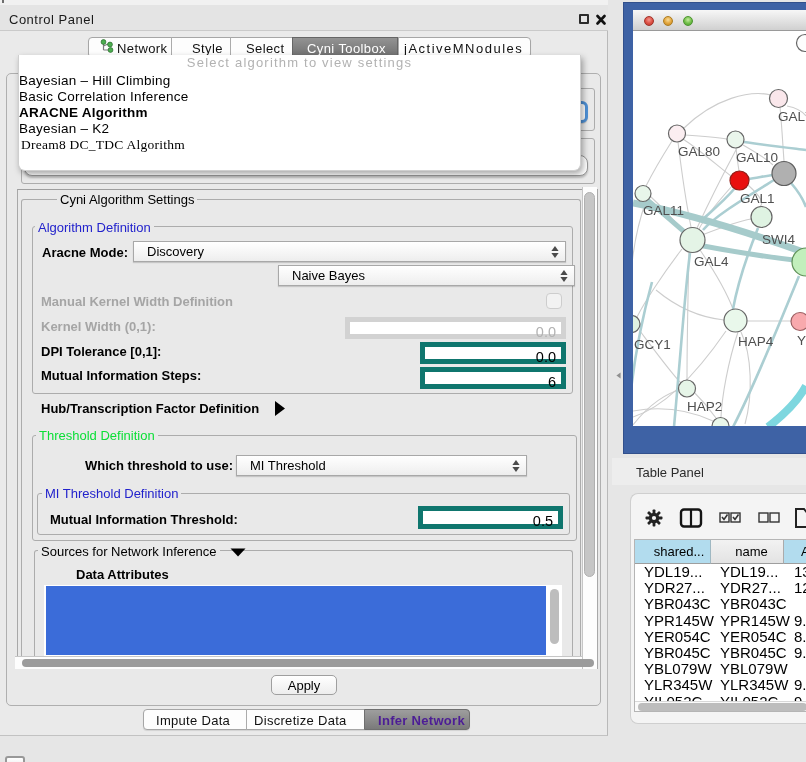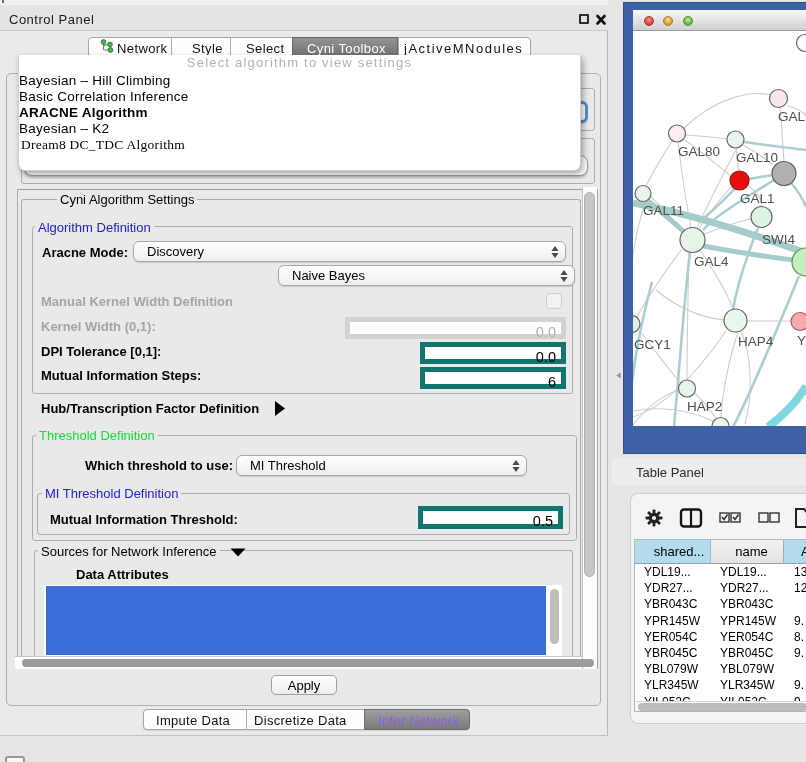--- a/index.html
+++ b/index.html
@@ -10,7 +10,7 @@
   .dis { color:#a5a5a5; }
   .grp { position:absolute; border:1px solid #acacac; border-radius:3px; }
   .gtitle { position:absolute; font-size:13px; background:#e9e9e9; padding:0 3px; white-space:nowrap; }
-  .combo { position:absolute; background:linear-gradient(#ffffff,#f3f3f3 70%,#ededed); border:1px solid #a8a8a8; border-radius:6px; box-shadow:0 1px 1px rgba(0,0,0,0.15); }
+  .combo { position:absolute; background:linear-gradient(#ffffff,#f3f3f3 70%,#ededed); border:1px solid #a8a8a8; border-radius:0; box-shadow:0 1px 1px rgba(0,0,0,0.15); }
   .combo .ct { position:absolute; left:13px; top:2px; font-size:13px; color:#000; }
   .carr { position:absolute; right:6px; top:4px; width:8px; }
   .tfield { position:absolute; background:#fff; border:5px solid #0f766e; }

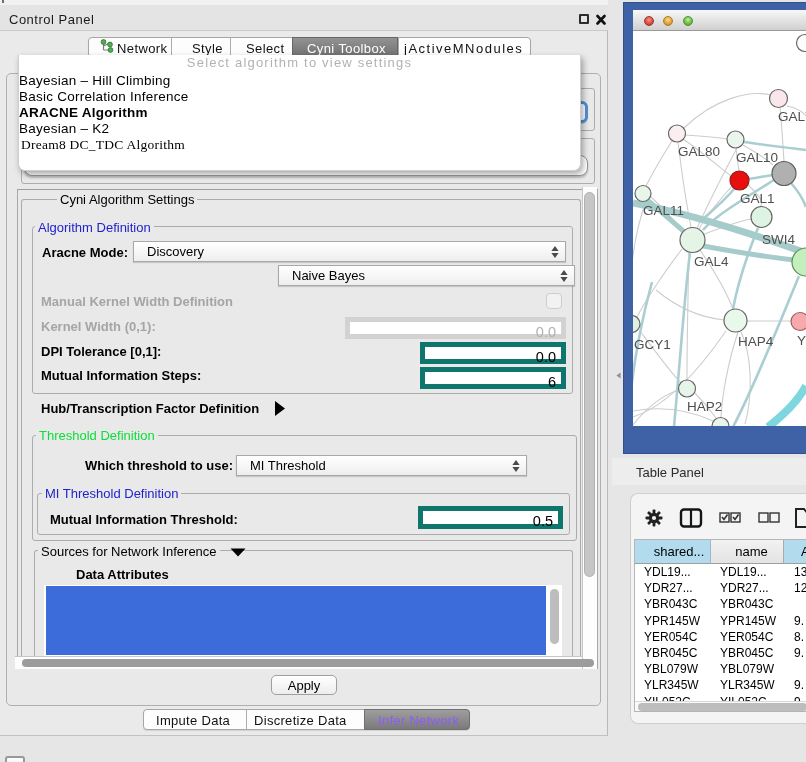--- a/index.html
+++ b/index.html
@@ -299,7 +299,7 @@
   <div class="abs" style="left:0; top:0; width:76px; height:24px; background:#b2dcee; border-right:1px solid #9fb8c2; border-bottom:1px solid #9e9e9e; text-align:center; font-size:13px; padding-top:4px; text-indent:13px;">shared...</div>
   <div class="abs" style="left:76px; top:0; width:73px; height:24px; background:linear-gradient(#f2f2f2,#e3e3e3); border-right:1px solid #ababab; border-bottom:1px solid #9e9e9e; text-align:center; font-size:13px; padding-top:4px; text-indent:9px;">name</div>
   <div class="abs" style="left:149px; top:0; width:23px; height:24px; background:#b2dcee; border-bottom:1px solid #9e9e9e; font-size:13px; padding-top:4px; padding-left:17px;">A</div>
-  <div class="abs" style="left:0; top:24px; width:172px; font-size:12px; line-height:16.2px; color:#000;">
+  <div class="abs" style="left:0; top:24px; width:172px; font-size:15px; line-height:16.2px; color:#000;">
     <div style="position:relative; height:16.2px;">
         <span style="position:absolute;left:9px;">YDL19...</span>
         <span style="position:absolute;left:85px;">YDL19...</span>

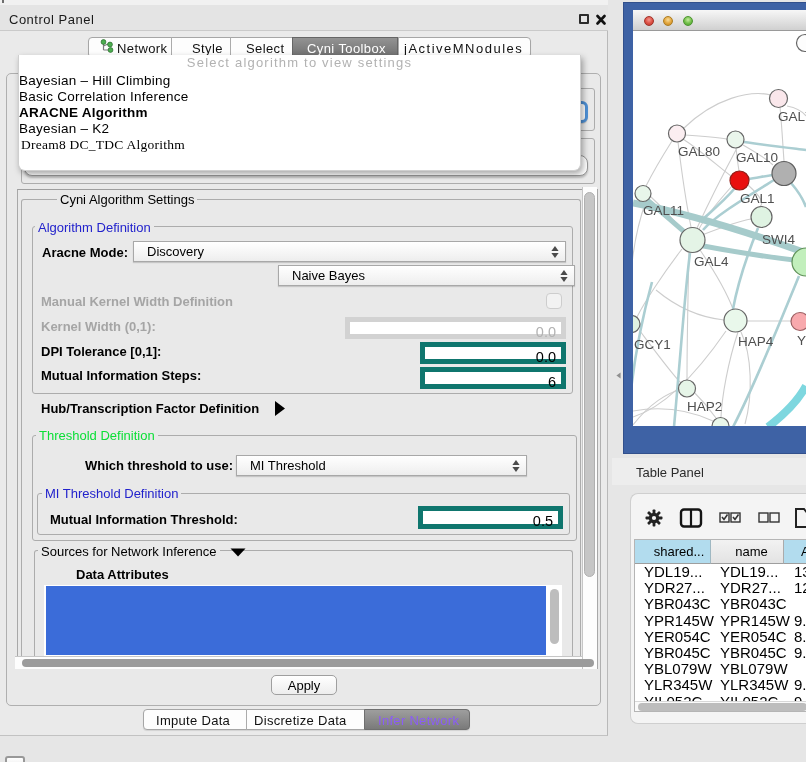--- a/index.html
+++ b/index.html
@@ -148,7 +148,7 @@
   <div class="abs" style="left:364px; top:709px; width:106px; height:21px; background:linear-gradient(#9e9e9e,#7a7a7a); border:1px solid #6f6f6f; border-radius:0 4px 4px 0;"></div>
   <div class="abs" style="left:156px; top:713px; font-size:13px; letter-spacing:0.3px; color:#111;">Impute Data</div>
   <div class="abs" style="left:254px; top:713px; font-size:13px; letter-spacing:0.3px; color:#111;">Discretize Data</div>
-  <div class="abs" style="left:378px; top:713px; font-size:13px; letter-spacing:0.3px; color:#8b5cf6;">Infer Network</div>
+  <div class="abs" style="left:378px; top:713px; font-size:13px; letter-spacing:0.3px; color:#4c1d95;font-weight:bold;">Infer Network</div>
 </div>
 
 <div class="abs" style="left:5px; top:756px; width:20px; height:14px; border:2px solid #989898; border-radius:3px; background:linear-gradient(#fff,#e8e8e8);"></div>

